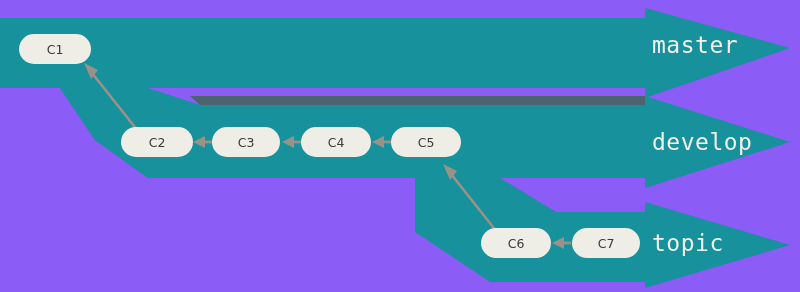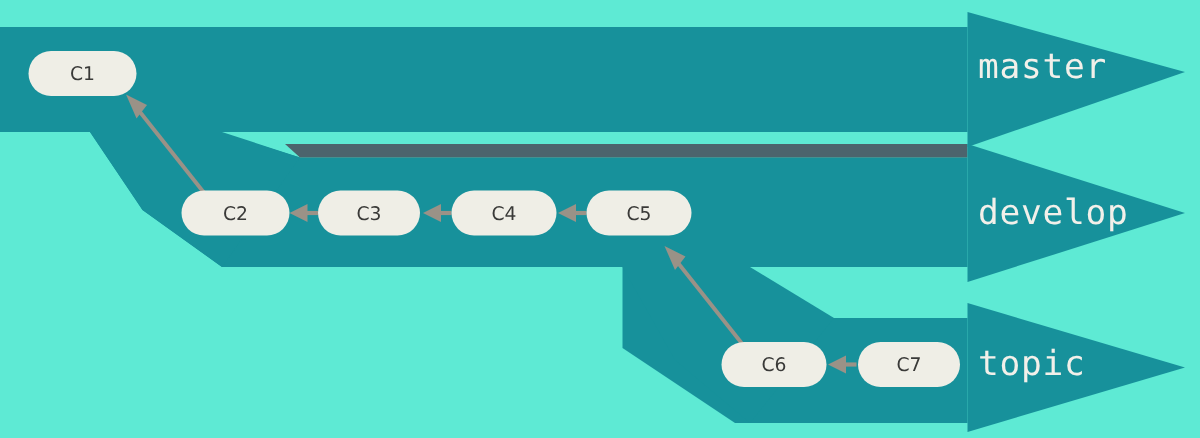--- a/index.html
+++ b/index.html
@@ -48,7 +48,7 @@
 </head>
 <body style="background: rgb(76, 100, 109);">
 
-<div id="diagram-root" style="background: #5eead4;">
+<div id="diagram-root" style="background: #8b5cf6;">
 
   <svg id="git-svg" viewBox="0 0 800 292" xmlns="http://www.w3.org/2000/svg">
 

